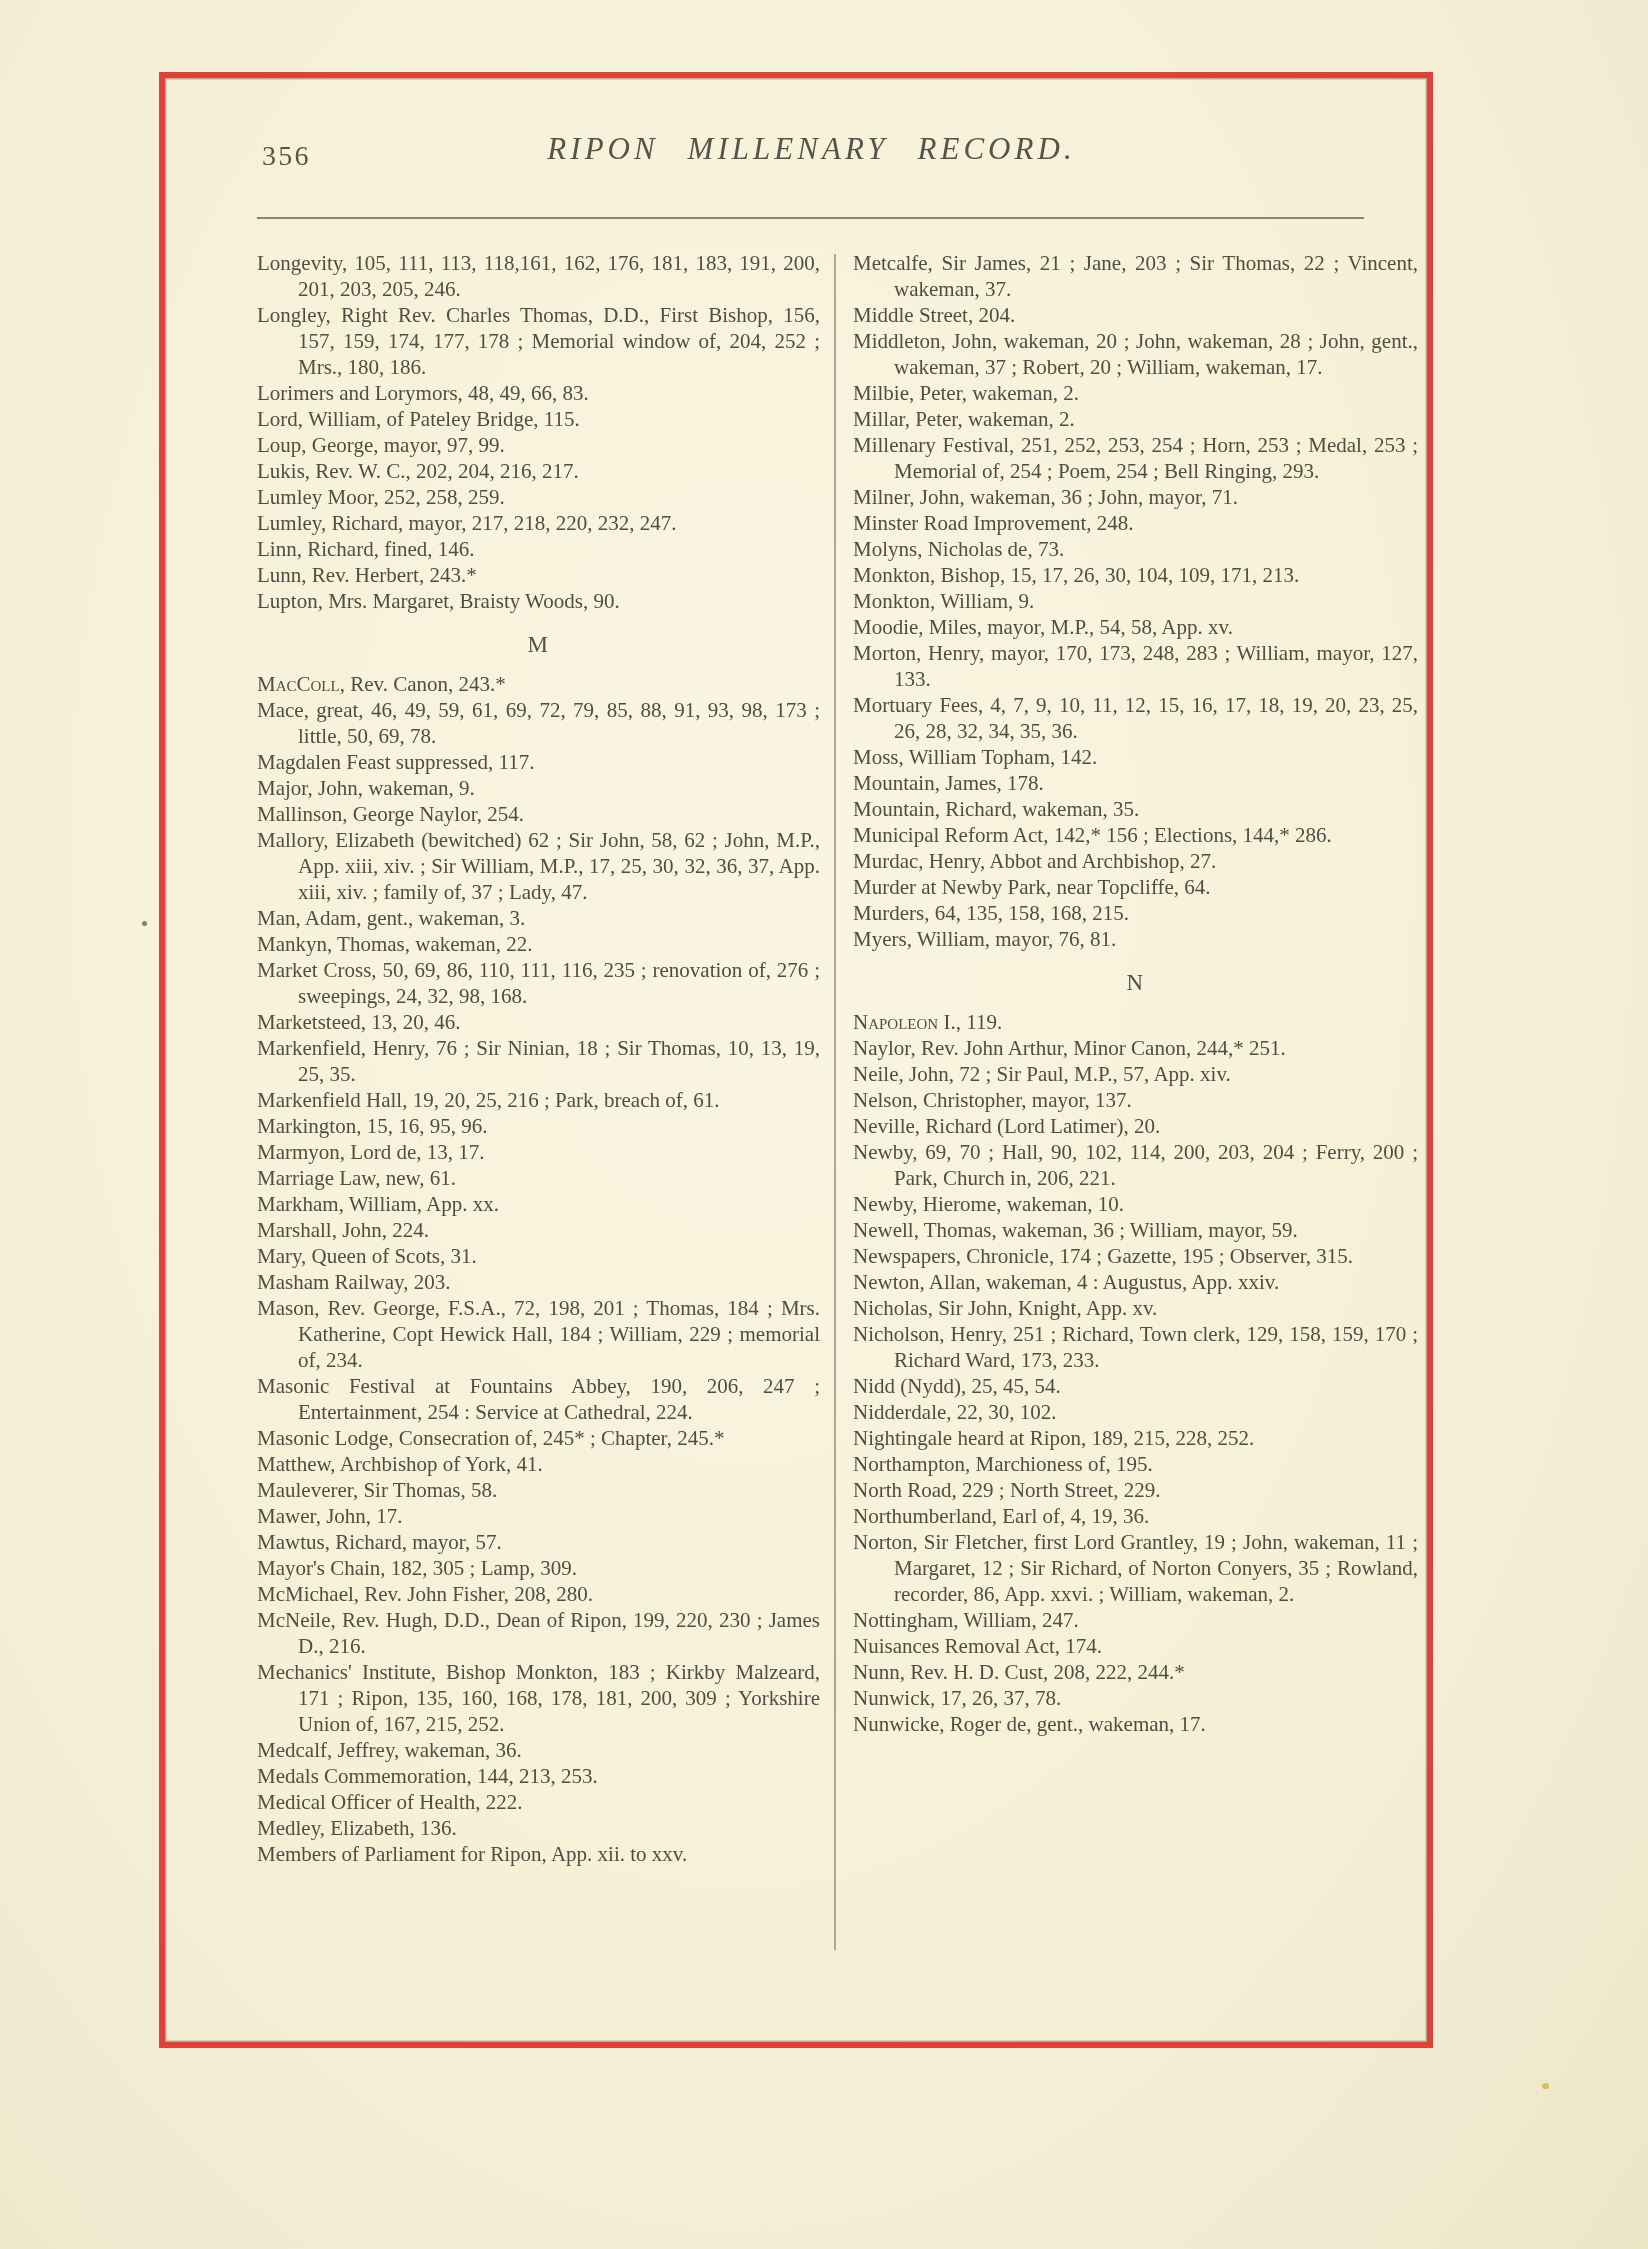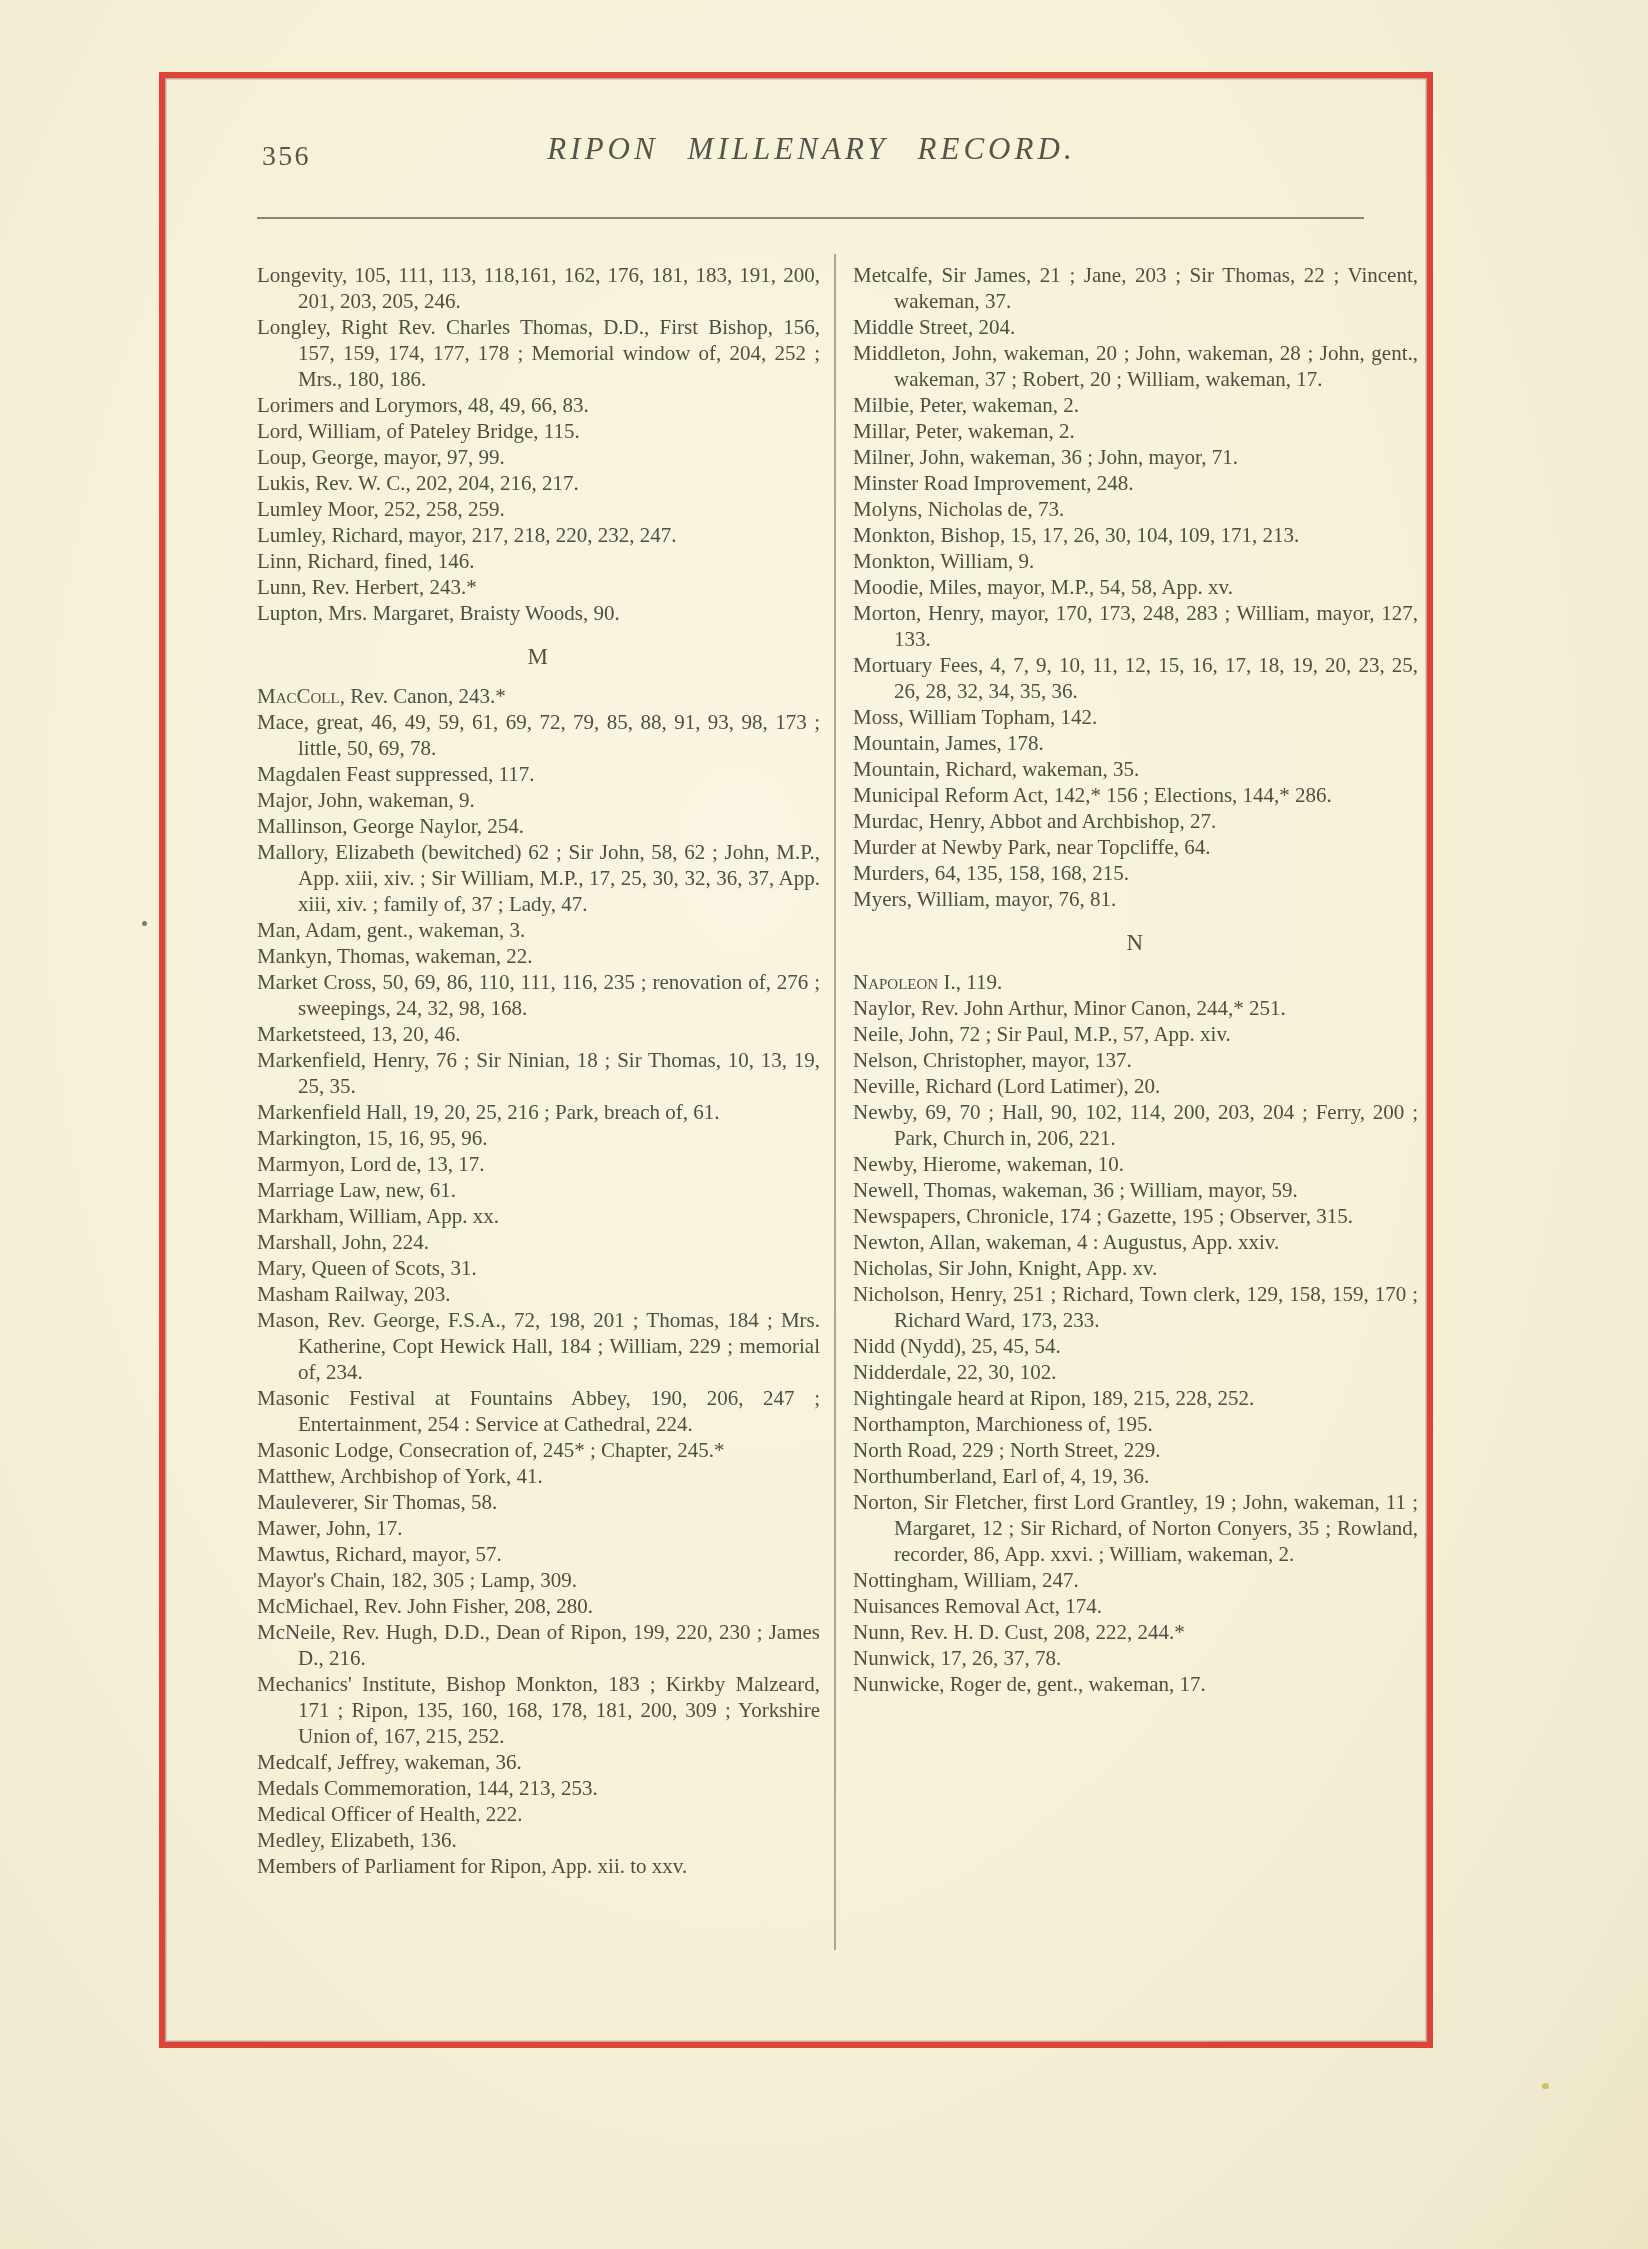--- a/index.html
+++ b/index.html
@@ -72,7 +72,6 @@
     color: #4f4e43;
     font-size: 21px;
     line-height: 26px;
-    margin-top: 12px;
   }
   .index-col.left  { left: 257px;  width: 563px; }
   .index-col.right { left: 853px; width: 565px; }

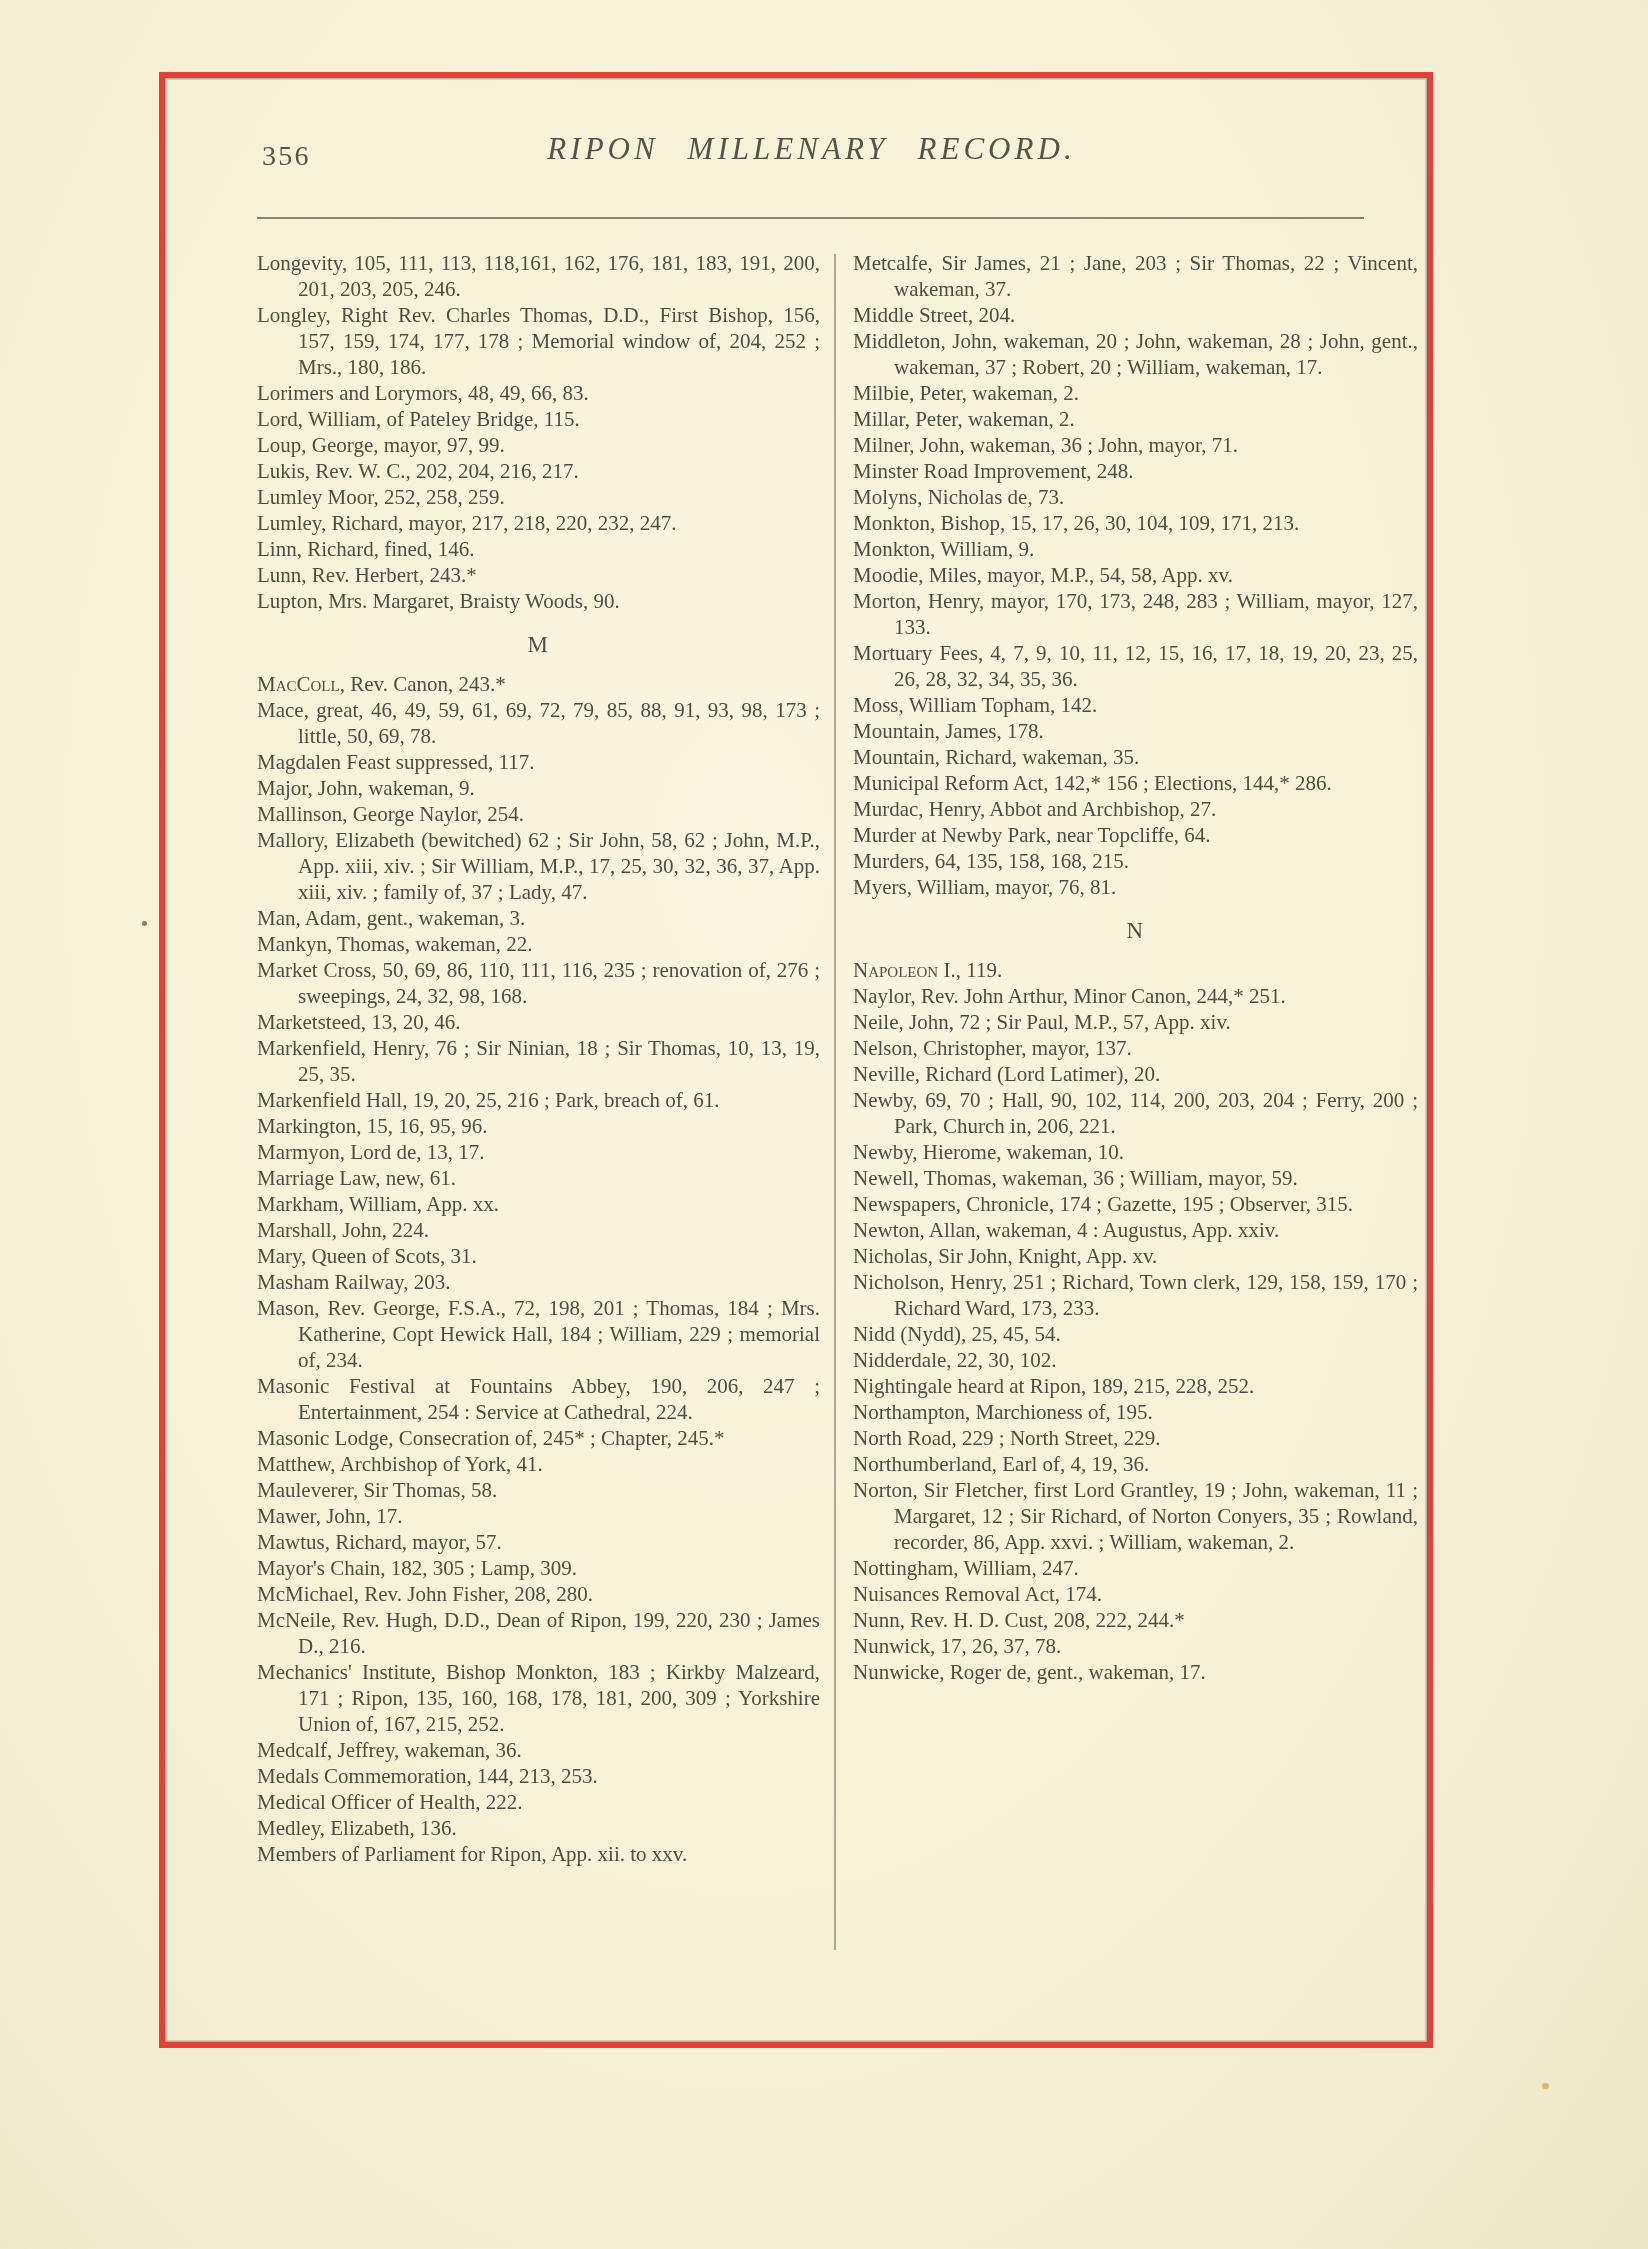--- a/index.html
+++ b/index.html
@@ -175,6 +175,7 @@
       <p class="entry">Middleton, John, wakeman, 20 ; John, wakeman, 28 ; John, gent., wakeman, 37 ; Robert, 20 ; William, wakeman, 17.</p>
       <p class="entry">Milbie, Peter, wakeman, 2.</p>
       <p class="entry">Millar, Peter, wakeman, 2.</p>
+      <p class="entry">Millenary Festival, 251, 252, 253, 254 ; Horn, 253 ; Medal, 253 ; Memorial of, 254 ; Poem, 254 ; Bell Ringing, 293.</p>
       <p class="entry">Milner, John, wakeman, 36 ; John, mayor, 71.</p>
       <p class="entry">Minster Road Improvement, 248.</p>
       <p class="entry">Molyns, Nicholas de, 73.</p>

